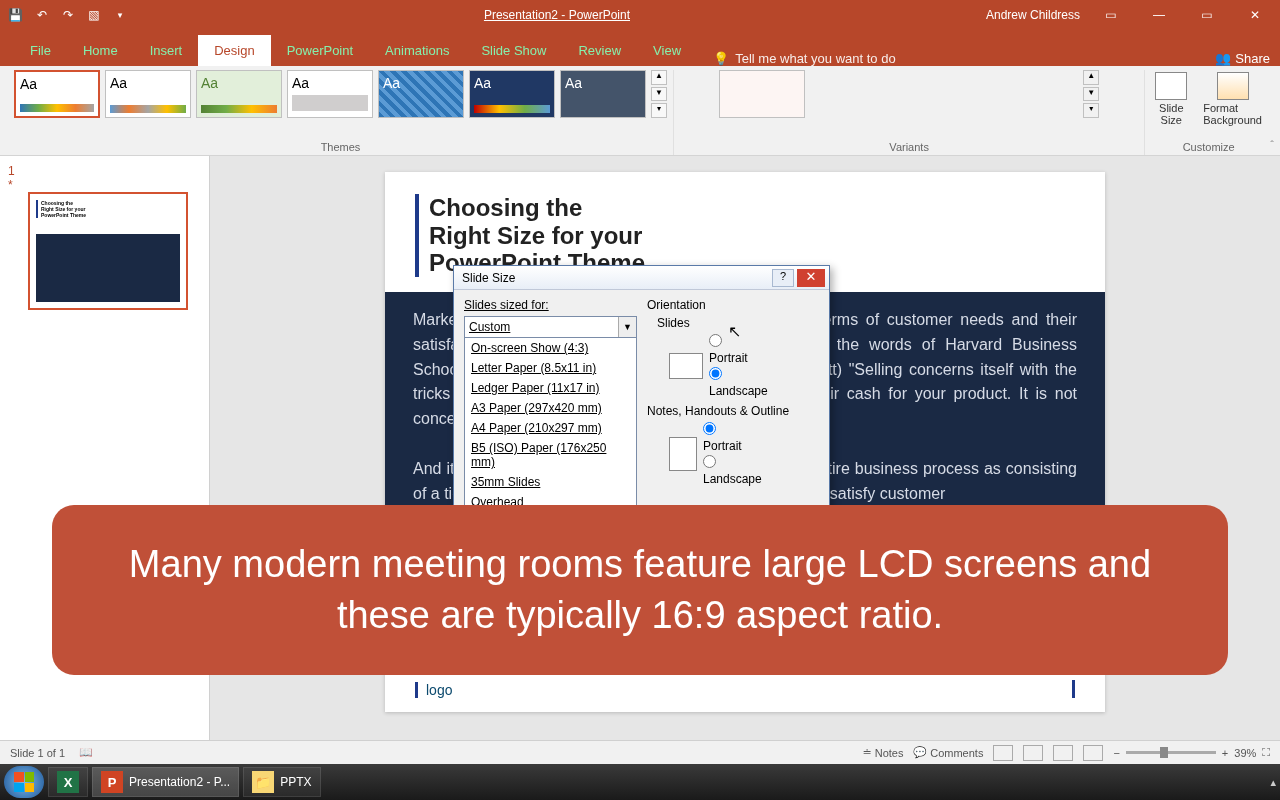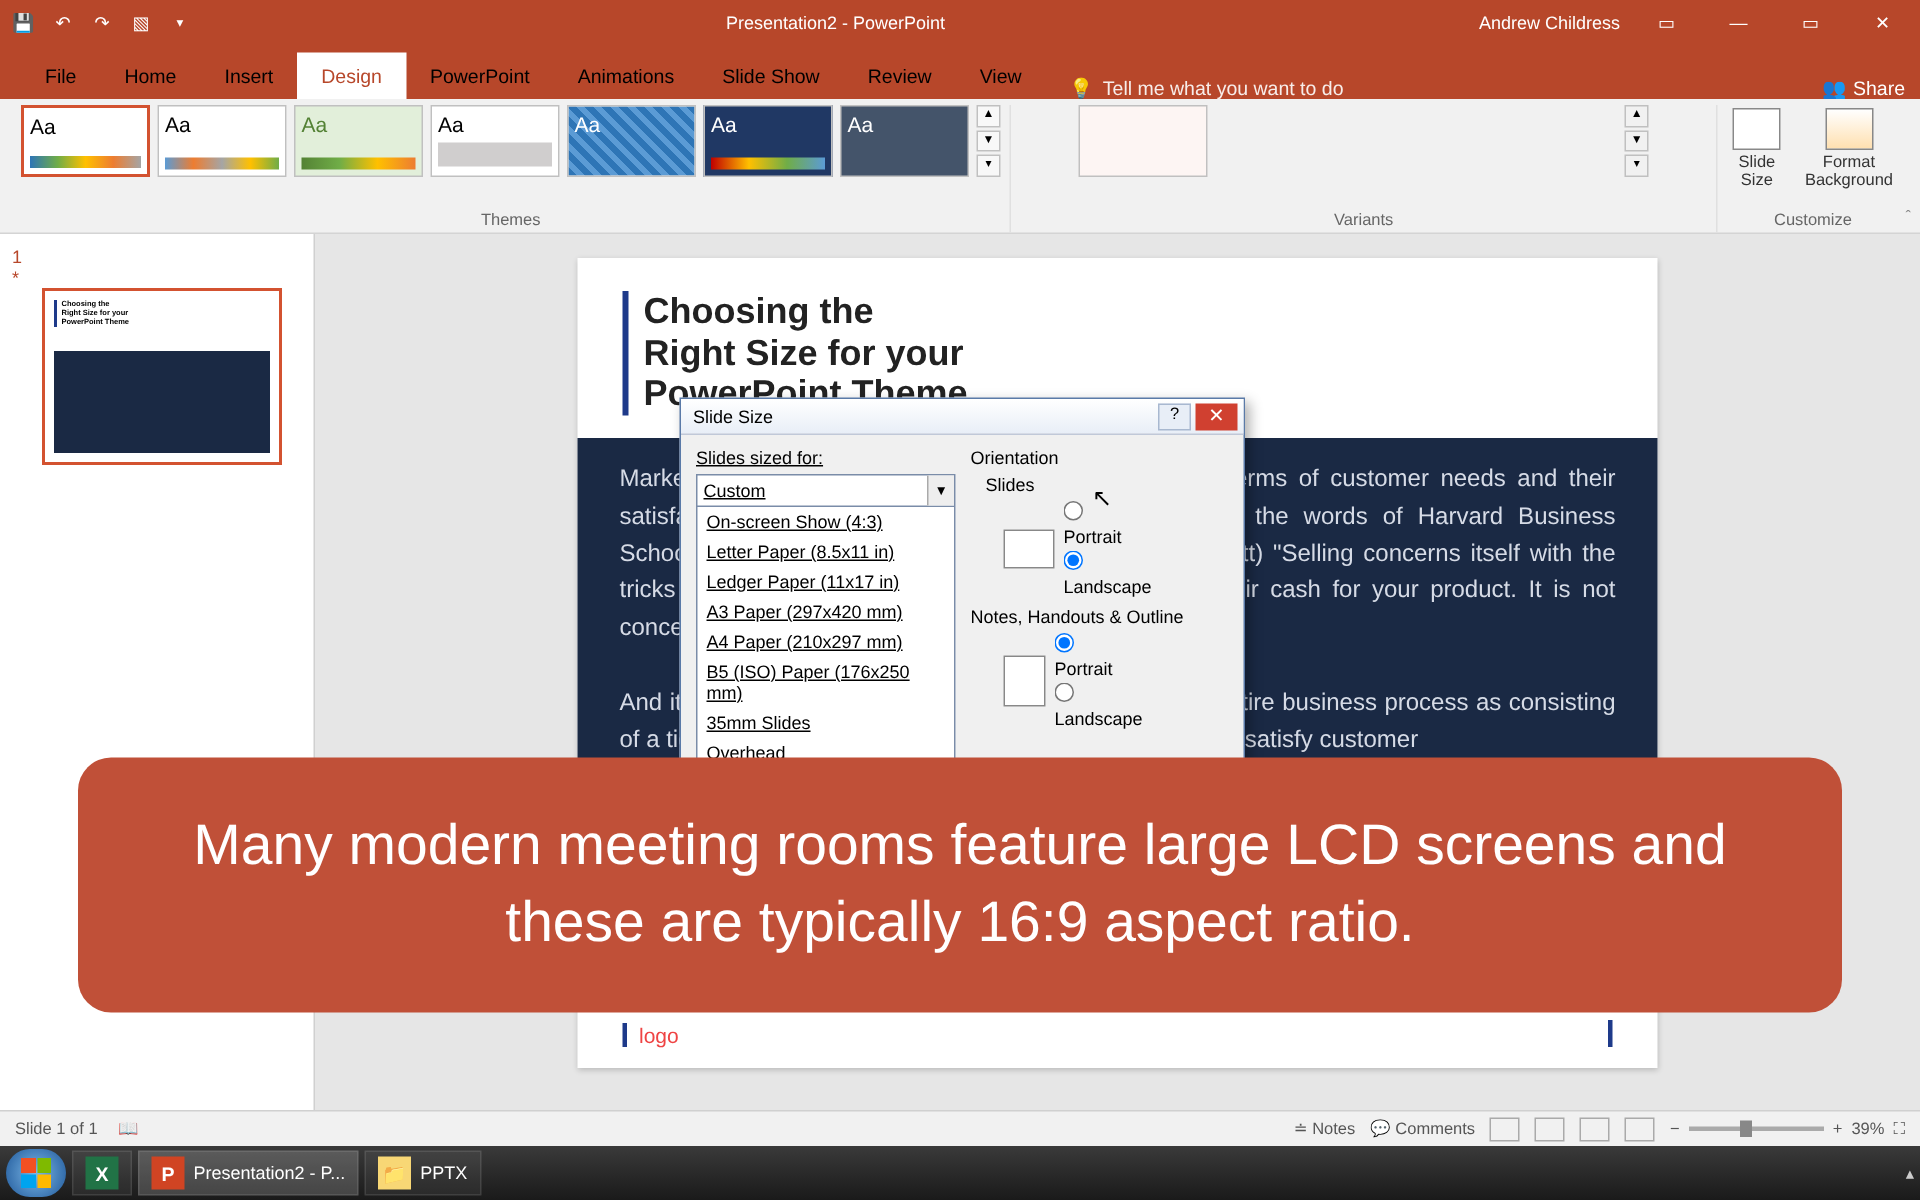--- a/index.html
+++ b/index.html
@@ -9,7 +9,7 @@
 .titlebar { background: #b7472a; height: 30px; display: flex; align-items: center; color: #fff; font-size: 12px; }
 .tb-left { display: flex; gap: 10px; padding-left: 8px; }
 .tb-icon { width: 16px; height: 16px; display: inline-flex; align-items: center; justify-content: center; }
-.tb-center { flex: 1; text-align: center; }
+.tb-center { flex: 1; text-align: center; text-decoration: underline; }
 .tb-right { display: flex; gap: 14px; padding-right: 8px; align-items: center; }
 .win-btn { width: 34px; text-align: center; }
 

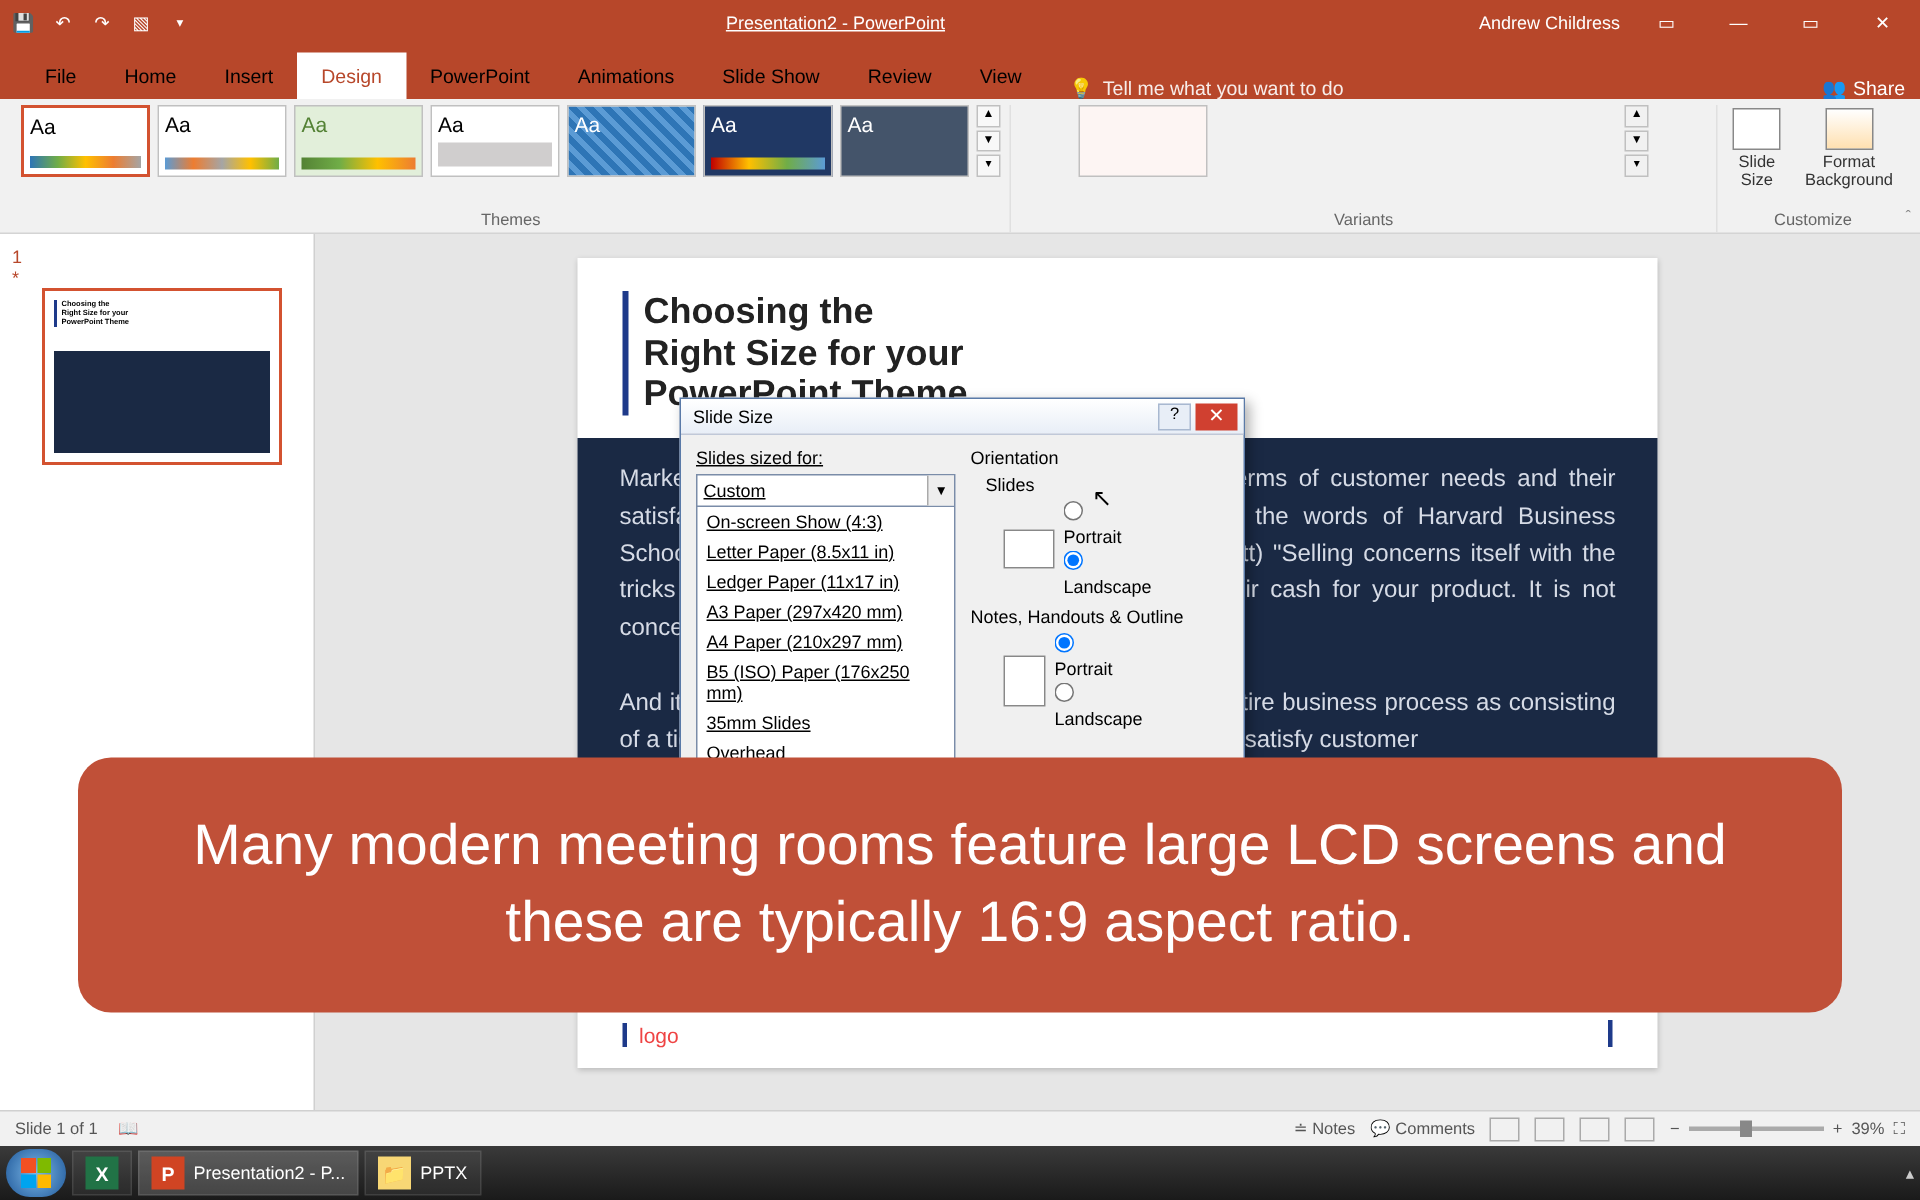--- a/index.html
+++ b/index.html
@@ -15,7 +15,7 @@
 
 
 .tabs { background: #b7472a; height: 36px; display: flex; align-items: flex-end; padding-left: 14px; }
-.tab { padding: 8px 16px; color: #000000; font-size: 13px; cursor: pointer; }
+.tab { padding: 8px 16px; color: #86efac; font-size: 13px; cursor: pointer; }
 .tab.active { background: #fff; color: #b7472a; }
 .tabs-right { margin-left: auto; display: flex; align-items: center; padding-right: 10px; }
 .share-btn { color: #fff; font-size: 13px; display: flex; align-items: center; gap: 4px; }

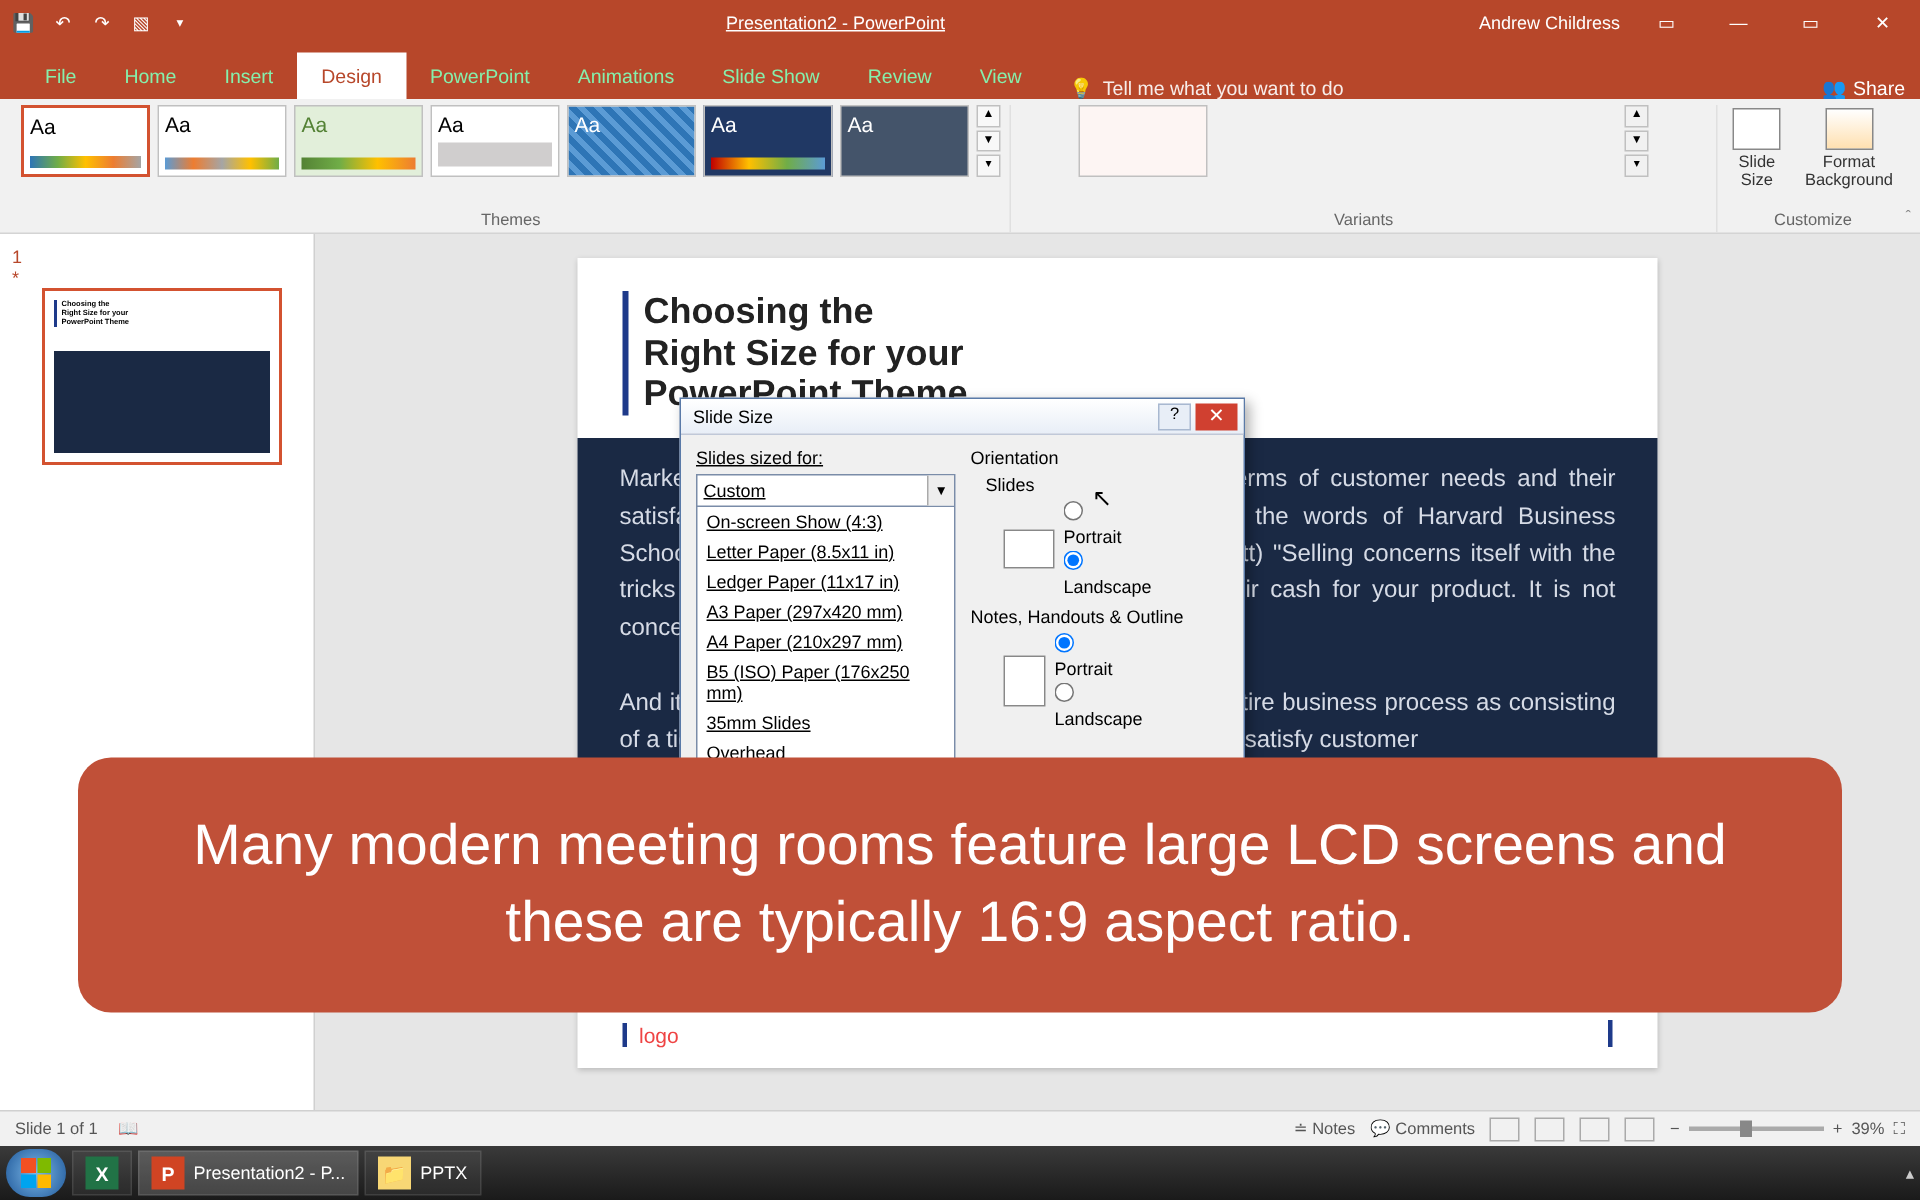--- a/index.html
+++ b/index.html
@@ -206,7 +206,7 @@
       </div>
       <div class="cust-btn">
         <div class="cust-icon" style="background:linear-gradient(#fff,#ffe0b0)"></div>
-        <span style="white-space:pre;text-align:center">Format
+        <span style="white-space:pre;">Format
 Background</span>
       </div>
     </div>

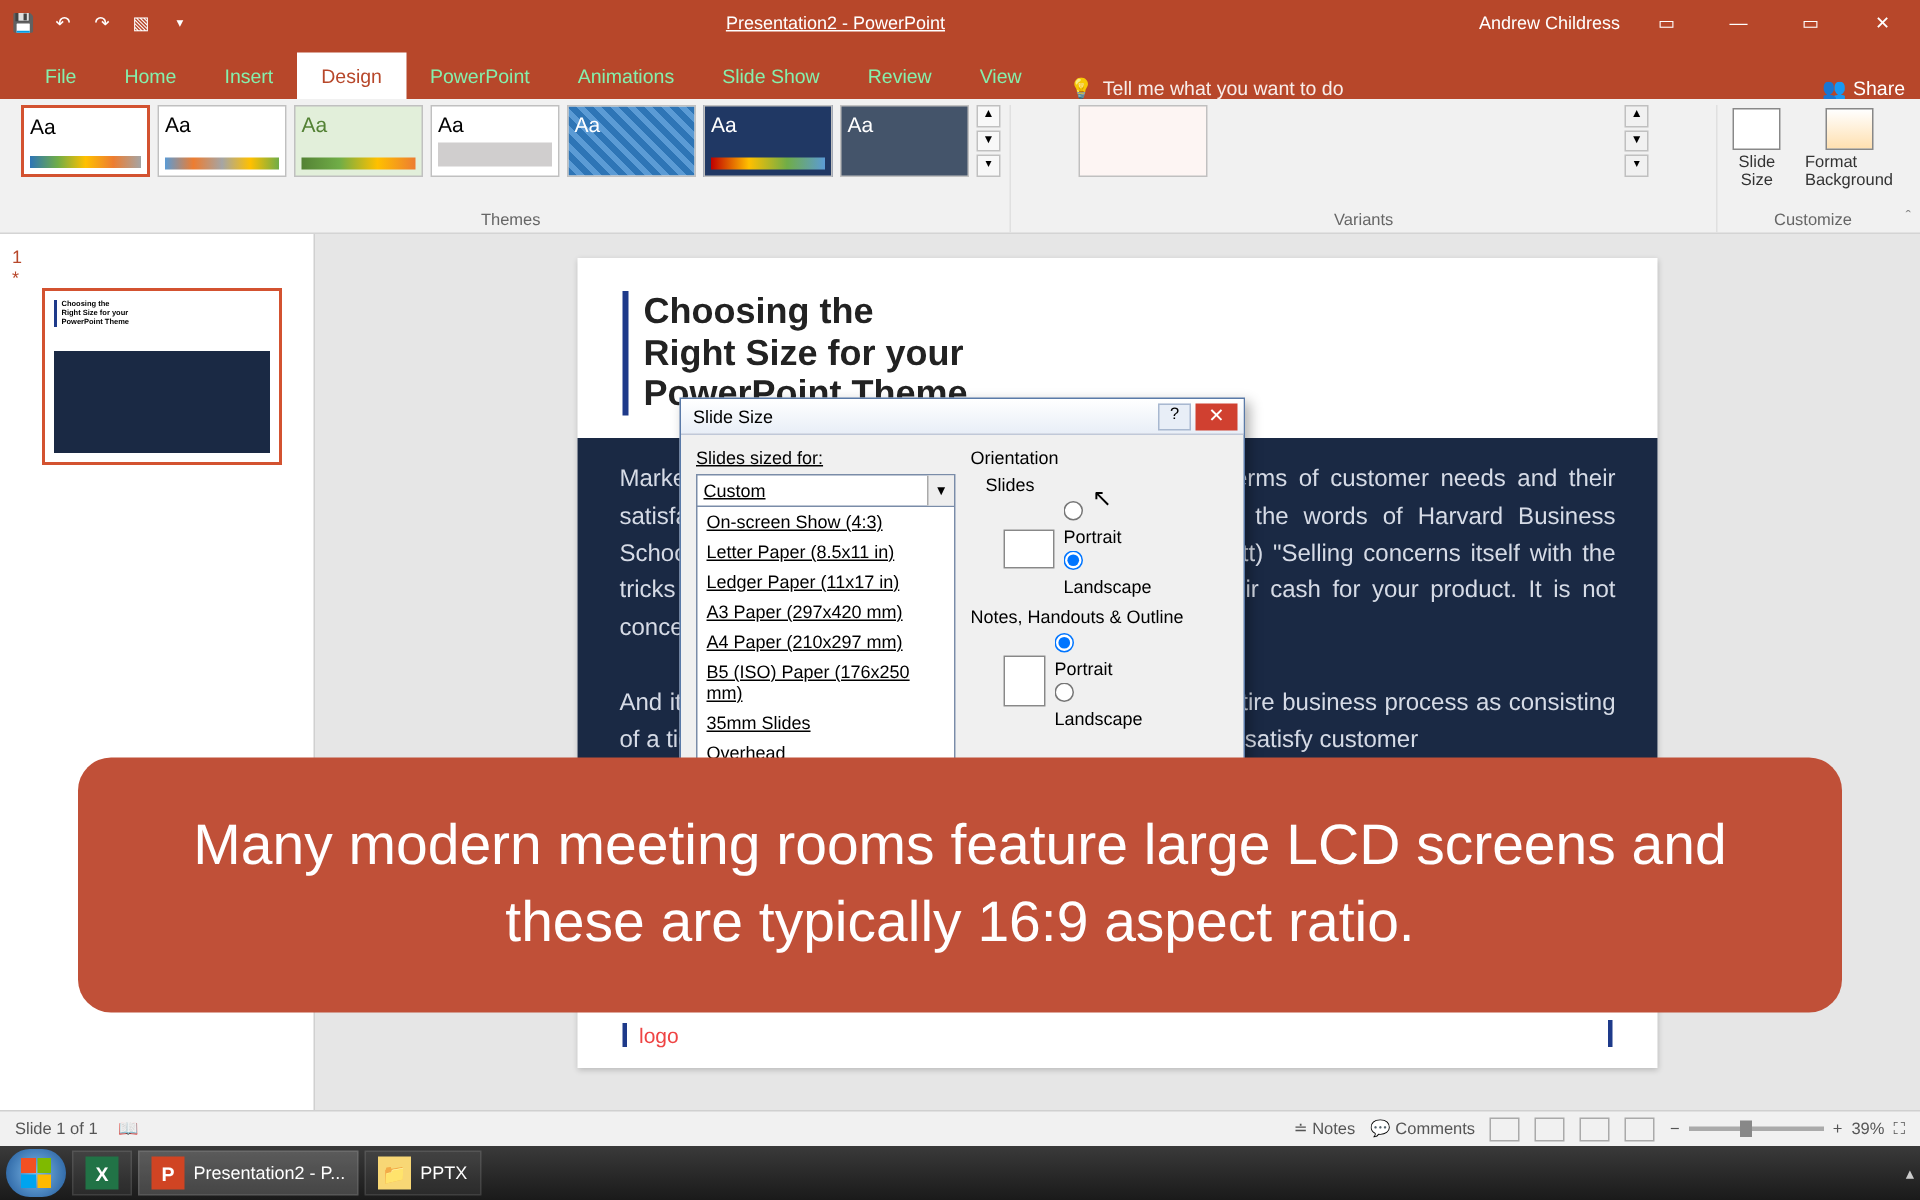--- a/index.html
+++ b/index.html
@@ -48,7 +48,7 @@
 .slide { width: 720px; height: 540px; background: #fff; box-shadow: 0 1px 4px rgba(0,0,0,.2); position: relative; }
 .slide-title { position: absolute; top: 22px; left: 30px; font-size: 24px; font-weight: 600; color: #222; border-left: 4px solid #1e3a8a; padding-left: 10px; line-height: 1.15; }
 .slide-body { position: absolute; top: 120px; left: 0; right: 0; bottom: 52px; background: #1a2944; color: #d6dbe6; padding: 16px 28px; font-size: 16px; line-height: 1.55; text-align: justify; }
-.slide-footer { position: absolute; bottom: 14px; left: 30px; font-size: 14px; color: #ef4444; border-left: 3px solid #1e3a8a; padding-left: 8px; }
+.slide-footer { position: absolute; bottom: 14px; left: 30px; font-size: 14px; color: #0c4a6e; border-left: 3px solid #1e3a8a; padding-left: 8px; }
 .slide-footer-r { position: absolute; bottom: 14px; right: 30px; width: 3px; height: 18px; background: #1e3a8a; }
 
 

